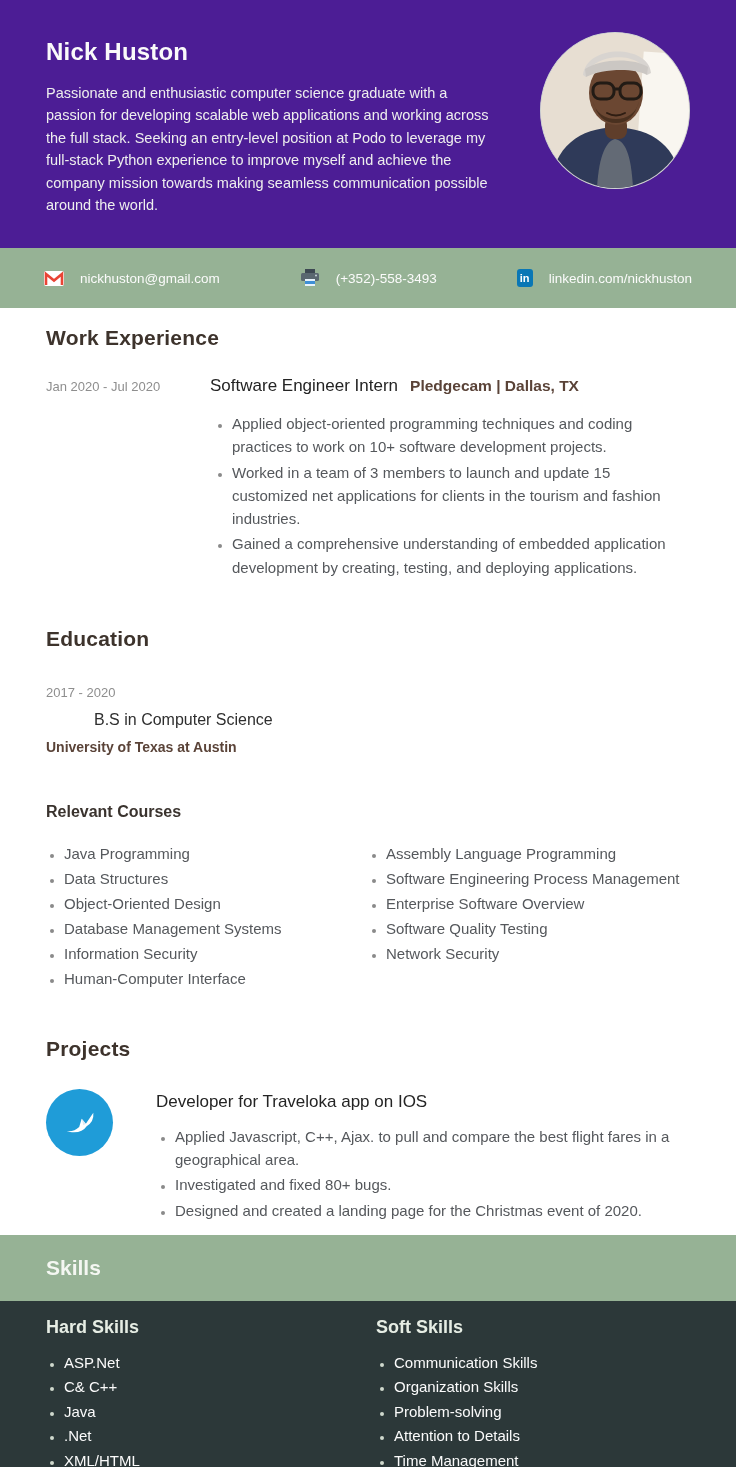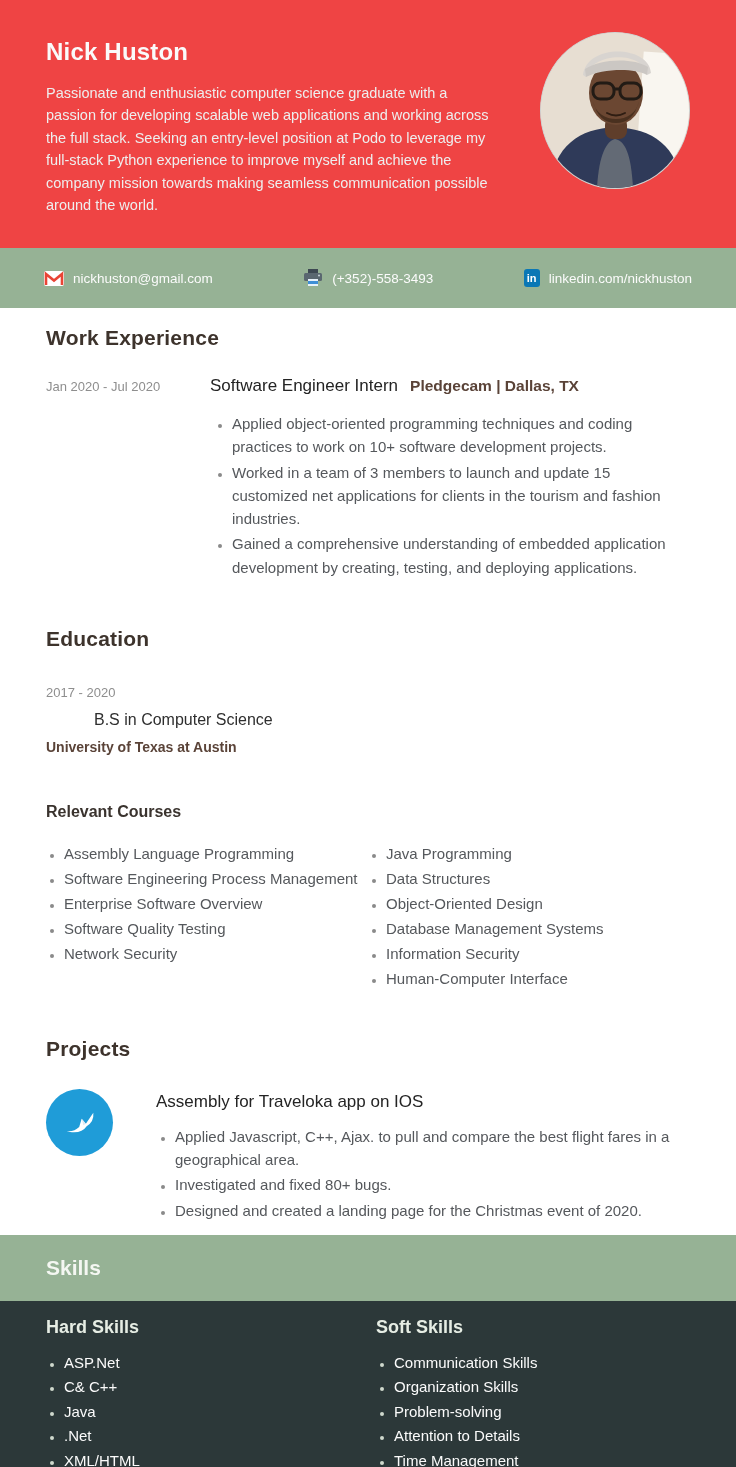--- a/index.html
+++ b/index.html
@@ -7,7 +7,7 @@
   body { font-family:"Liberation Sans", sans-serif; color:#333; position:relative; height:1467px; overflow:hidden; }
 
   
-  .header { background:#ef4444; height:248px; padding:38px 46px 0 46px; position:relative; }
+  .header { background:#4c1d95; height:248px; padding:38px 46px 0 46px; position:relative; }
   .header .name { color:#fafafa; font-size:24px; font-weight:bold; letter-spacing:.2px; }
   .header .subtitle { color:#f2f2f2; font-size:15px; font-style:italic; margin-top:12px; width:430px; line-height:1.45; }
   .header .summary { color:#eeeeee; font-size:14.5px; line-height:1.55; margin-top:16px; width:455px; }

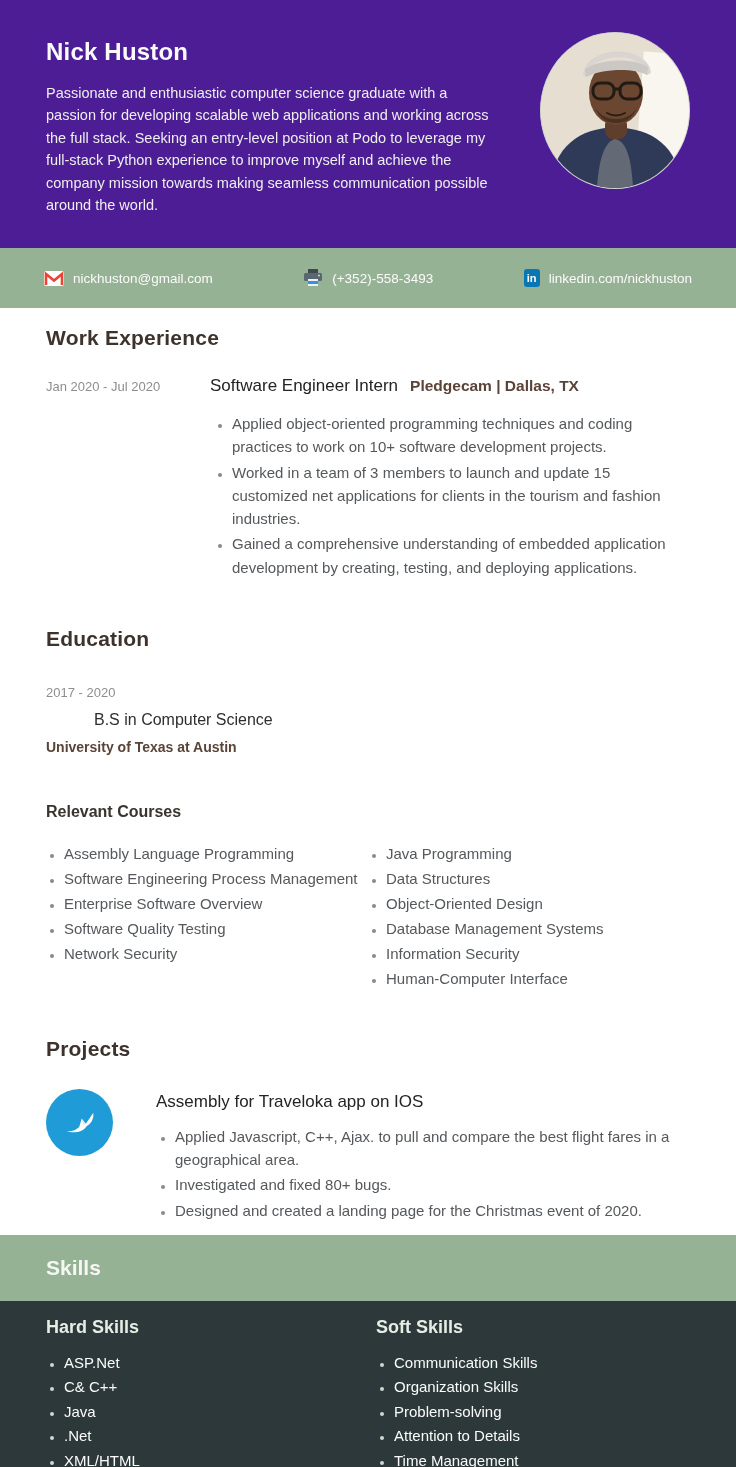--- a/index.html
+++ b/index.html
@@ -18,7 +18,7 @@
   
   .contact-bar { background:#96b295; height:60px; display:flex; align-items:center;
                  justify-content:space-between; padding:0 44px; }
-  .contact-item { display:flex; align-items:center; gap:9px; color:#fbfbfb; font-size:13.5px; }
+  .contact-item { display:flex; align-items:center; gap:16px; color:#fbfbfb; font-size:13.5px; }
   .ci-icon { width:20px; height:20px; display:inline-flex; align-items:center; justify-content:center; }
   .linkedin-box { width:16px; height:18px; background:#0a77b5; border-radius:3px; color:#fff;
                   font-size:11px; font-weight:bold; display:flex; align-items:center; justify-content:center; }

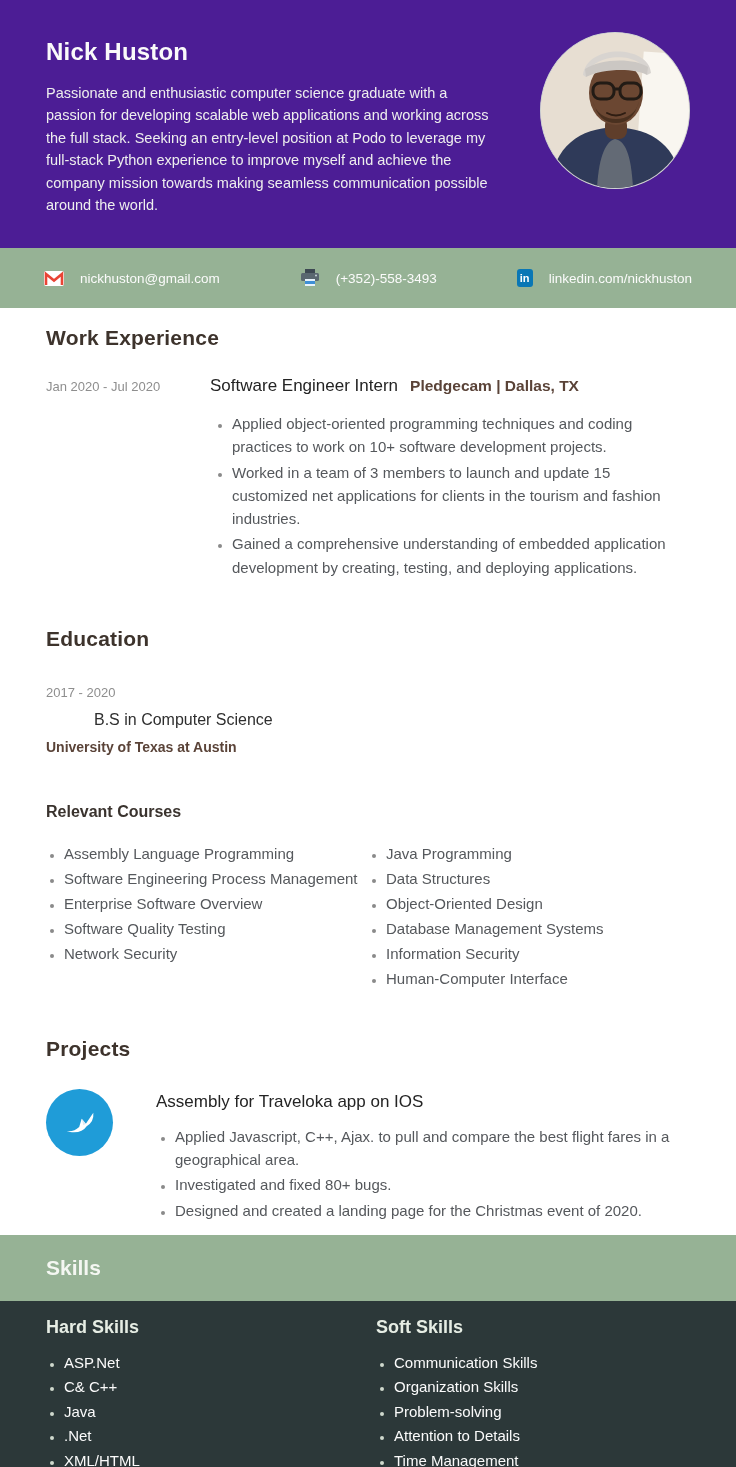--- a/index.html
+++ b/index.html
@@ -160,21 +160,21 @@
     <div class="courses-cols">
       <div class="courses-col">
         <ul>
-          <li>Assembly Language Programming</li>
-          <li>Software Engineering Process Management</li>
-          <li>Enterprise Software Overview</li>
-          <li>Software Quality Testing</li>
-          <li>Network Security</li>
-        </ul>
-      </div>
-      <div class="courses-col">
-        <ul>
           <li>Java Programming</li>
           <li>Data Structures</li>
           <li>Object-Oriented Design</li>
           <li>Database Management Systems</li>
           <li>Information Security</li>
           <li>Human-Computer Interface</li>
+        </ul>
+      </div>
+      <div class="courses-col">
+        <ul>
+          <li>Assembly Language Programming</li>
+          <li>Software Engineering Process Management</li>
+          <li>Enterprise Software Overview</li>
+          <li>Software Quality Testing</li>
+          <li>Network Security</li>
         </ul>
       </div>
     </div>

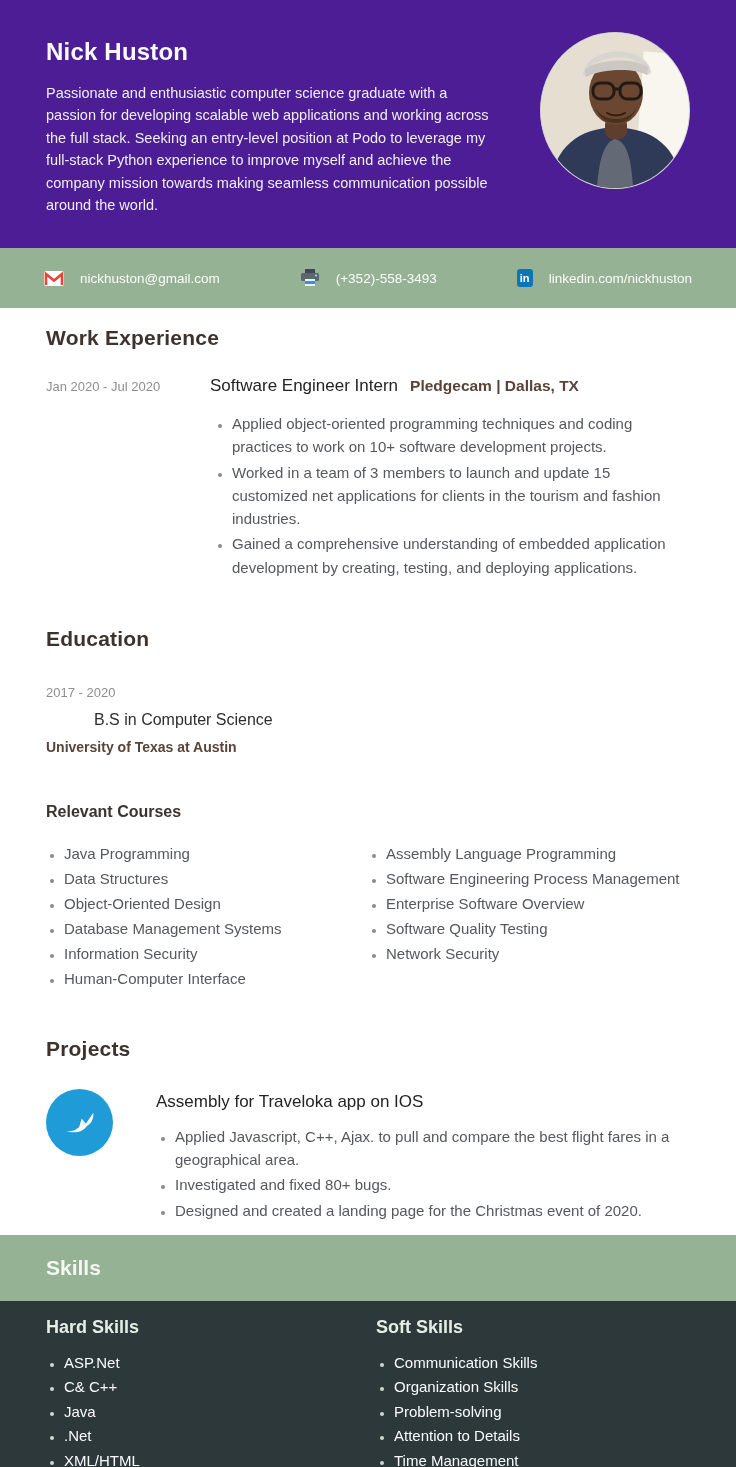--- a/index.html
+++ b/index.html
@@ -190,7 +190,7 @@
         </svg>
       </div>
       <div class="project-body">
-        <div class="project-title">Assembly for Traveloka app on IOS</div>
+        <div class="project-title">Developer for Traveloka app on IOS</div>
         <ul class="bullets">
           <li>Applied Javascript, C++, Ajax. to pull and compare the best flight fares in a geographical area.</li>
           <li>Investigated and fixed 80+ bugs.</li>

